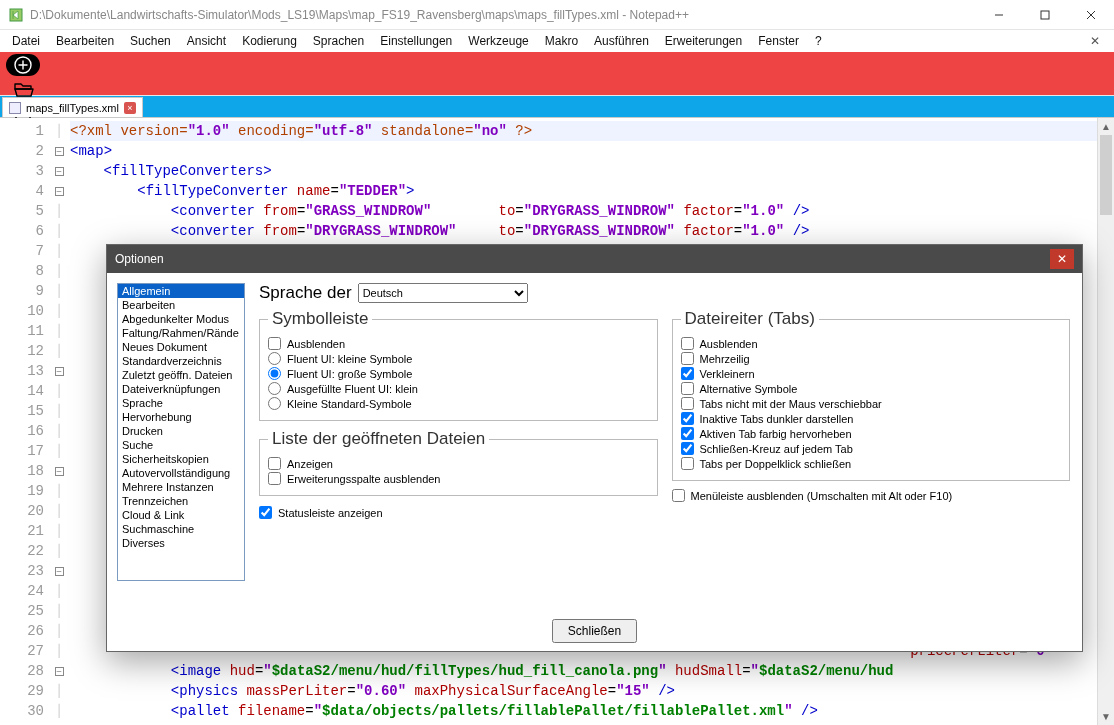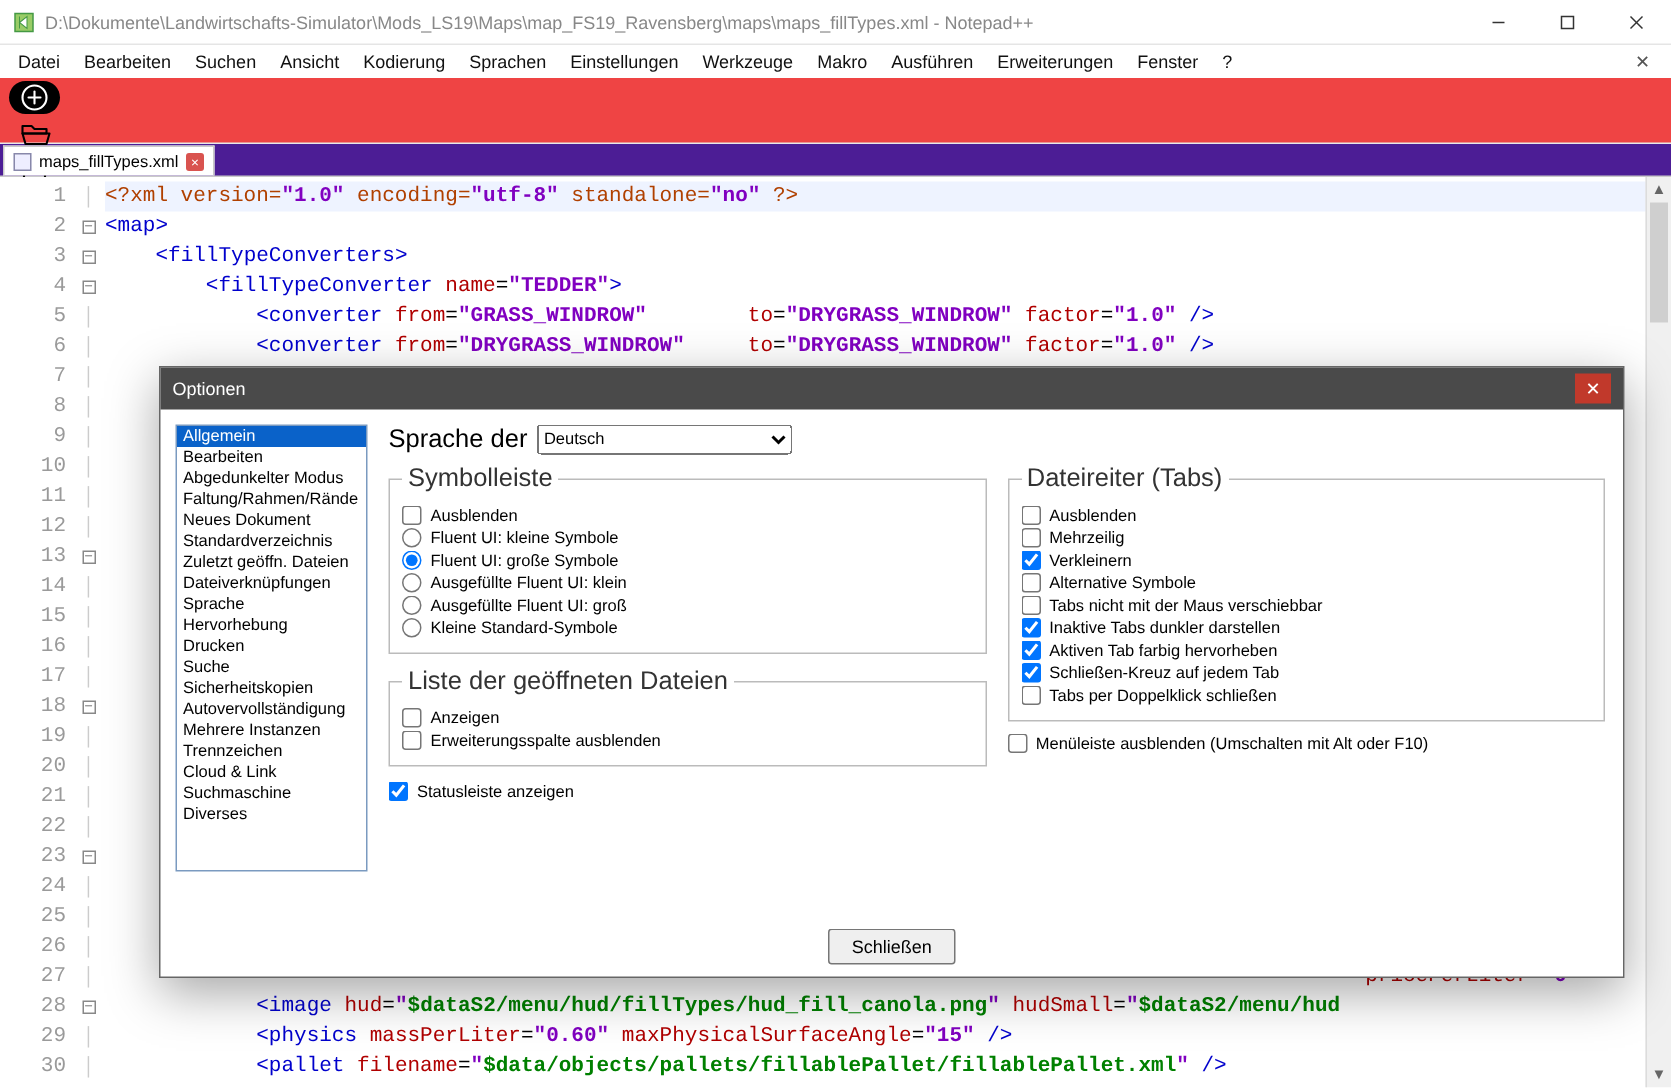--- a/index.html
+++ b/index.html
@@ -27,7 +27,7 @@
   .tool-btn.filled svg{stroke:#fff;}
 
   
-  .tabbar { height:22px; background:#4c1d95; border-bottom:1px solid #c9c9c9; display:flex; align-items:flex-end; padding-left:2px;}
+  .tabbar { height:22px; background:#0ea5e9; border-bottom:1px solid #c9c9c9; display:flex; align-items:flex-end; padding-left:2px;}
   .tab { height:20px; background:#fff; border:1px solid #c9c9c9; border-bottom:none; display:flex; align-items:center; padding:0 6px; font-size:11px; gap:5px;}
   .tab .file-icon{ width:12px; height:12px; background:#eef; border:1px solid #88a;}
   .tab .x { width:12px; height:12px; background:#d9534f; color:#fff; font-size:9px; display:flex; align-items:center; justify-content:center; border-radius:2px;}

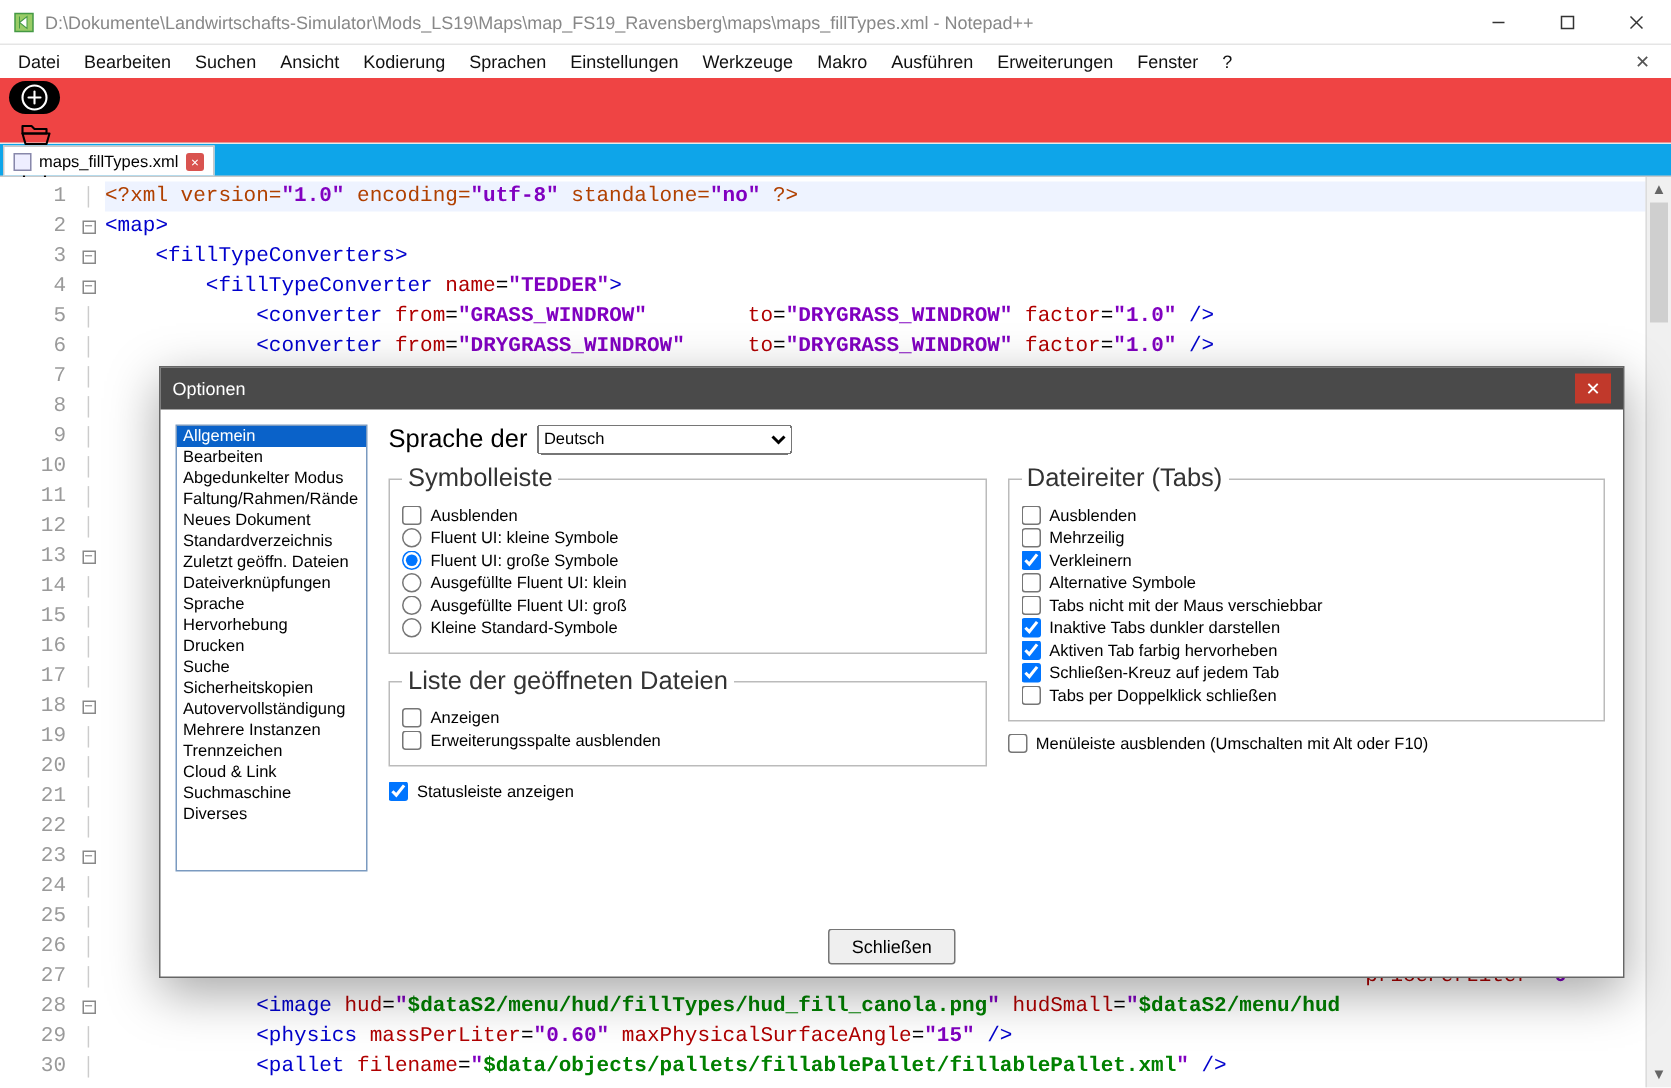--- a/index.html
+++ b/index.html
@@ -496,10 +496,6 @@
               </div>
             <div class="row">
                 <input type="radio" name="tb" style="">
-                <span>Ausgefüllte Fluent UI: groß</span>
-              </div>
-            <div class="row">
-                <input type="radio" name="tb" style="">
                 <span>Kleine Standard-Symbole</span>
               </div>
           </fieldset>

